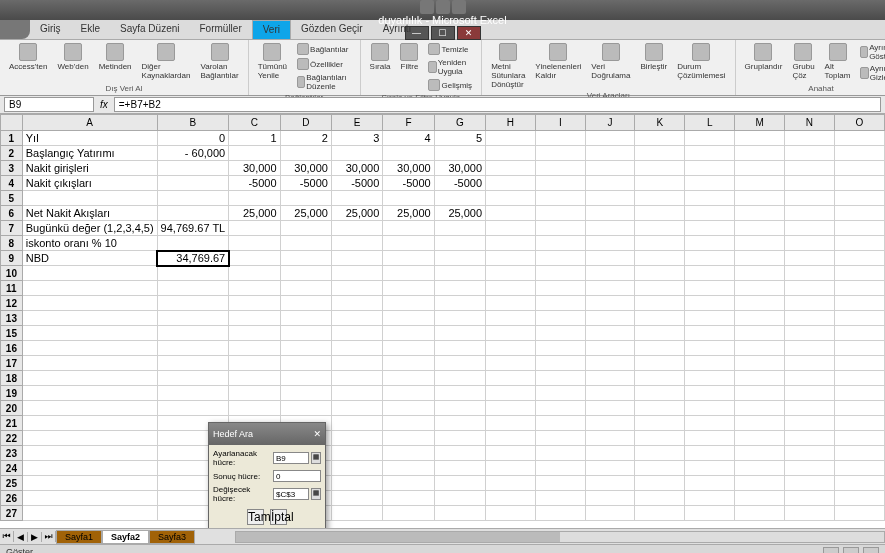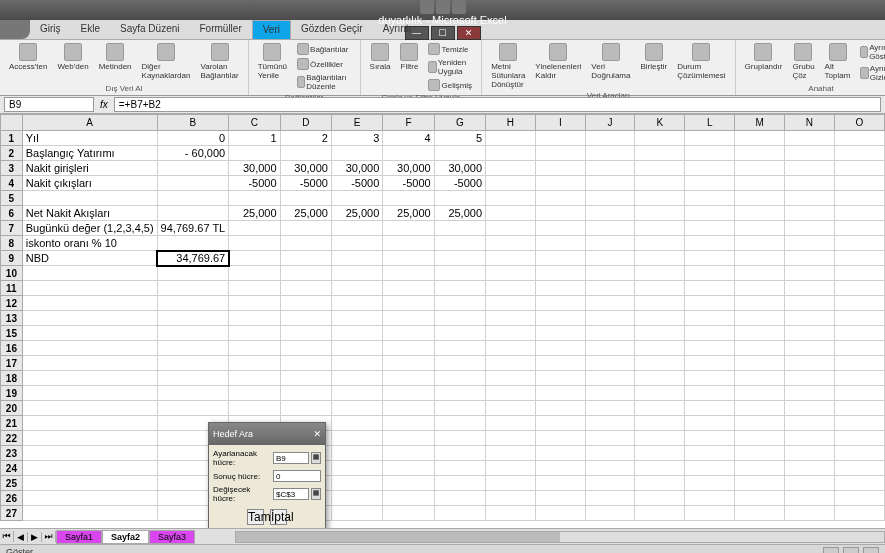--- a/index.html
+++ b/index.html
@@ -56,7 +56,7 @@
     
     .sheettabs { height: 16px; background: #e0e0e0; border-top: 1px solid #aaa; display: flex; align-items: center; font-size: 9px; }
     .sheettabs .navbtn { width: 14px; text-align: center; border-right: 1px solid #aaa; cursor: pointer; }
-    .sheettabs .stab { padding: 1px 8px; background: #d946ef; border: 1px solid #aaa; cursor: pointer; }
+    .sheettabs .stab { padding: 1px 8px; background: #a16207; border: 1px solid #aaa; cursor: pointer; }
     .sheettabs .stab.active { background: #fff; font-weight: bold; }
     .sheettabs .scroll-track { flex: 1; margin-left: 40px; height: 12px; background: #ddd; border: 1px solid #aaa; position: relative; }
     .sheettabs .scroll-thumb { position: absolute; left: 0; width: 50%; height: 100%; background: #bbb; }

